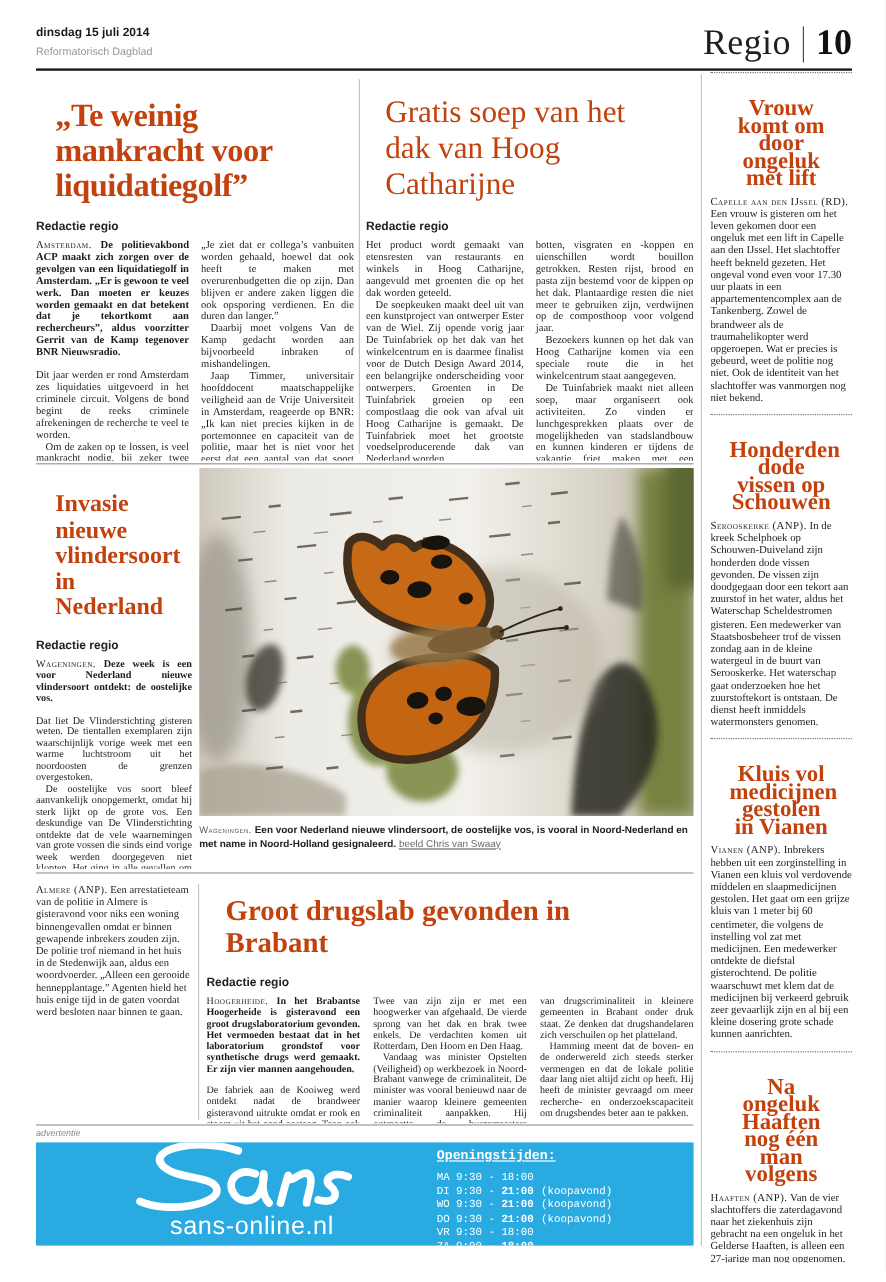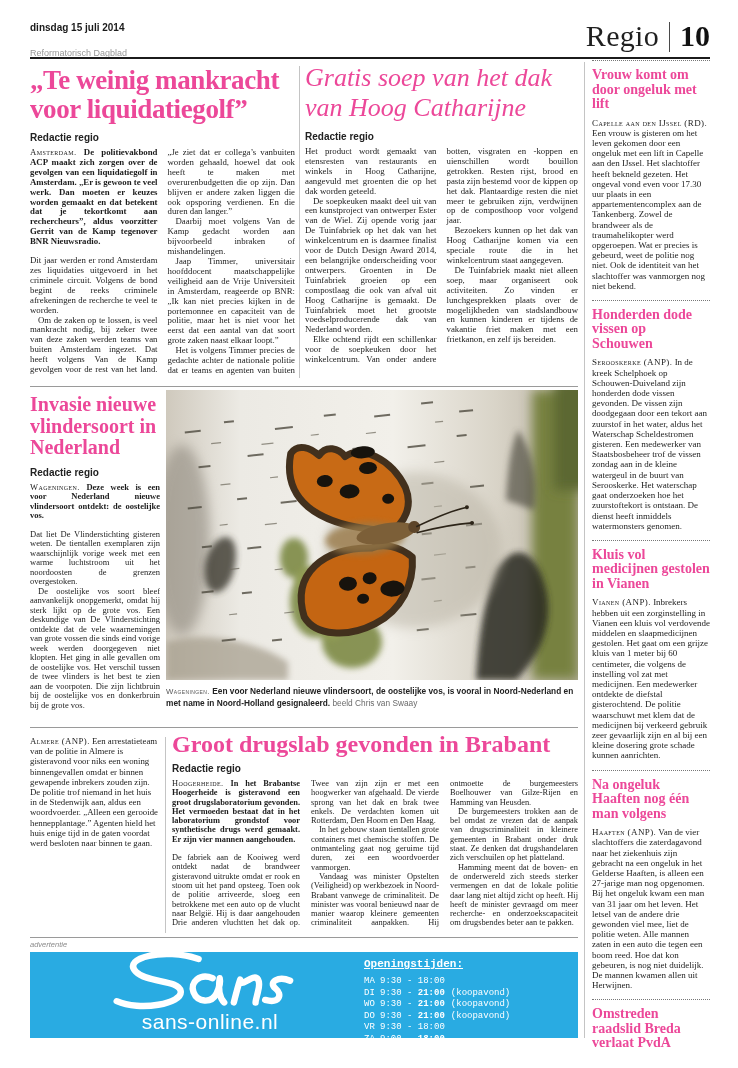--- a/index.html
+++ b/index.html
@@ -9,7 +9,7 @@
   
   .masthead{position:absolute;left:30px;right:28px;top:22px;height:34px;}
   .mh-date{font-family:"Liberation Sans","DejaVu Sans",sans-serif;font-weight:bold;font-size:10px;line-height:12px;color:#1a1a1a;}
-  .mh-paper{font-family:"Liberation Sans","DejaVu Sans",sans-serif;font-size:9px;line-height:11px;color:#979797;margin-top:14px;}
+  .mh-paper{font-family:"Liberation Sans","DejaVu Sans",sans-serif;font-size:9px;line-height:11px;color:#979797;margin-top:4px;}
   .mh-right{position:absolute;right:0;top:-3px;display:flex;align-items:flex-start;gap:10px;}
   .mh-section{font-size:30px;line-height:33px;color:#1f1f1f;letter-spacing:.3px;}
   .mh-div{width:1px;height:30px;background:#4a4a4a;margin-top:3px;}

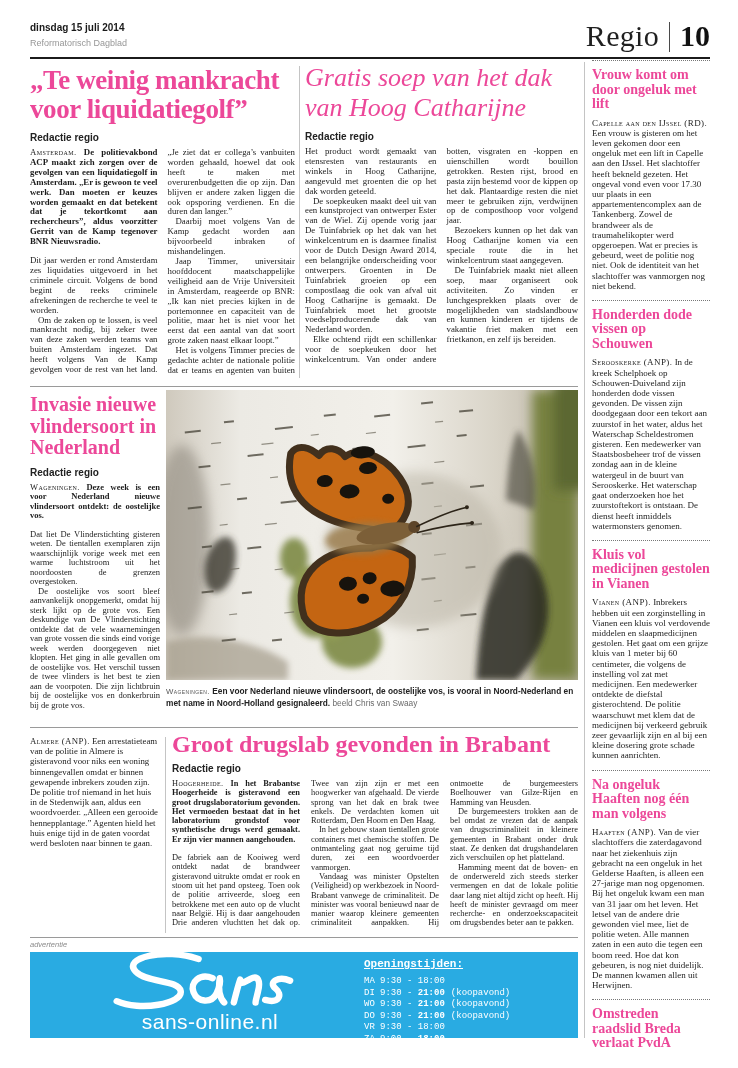--- a/index.html
+++ b/index.html
@@ -17,7 +17,7 @@
   .rule-main{position:absolute;left:30px;right:28px;top:57px;height:2px;background:#1b1b1b;}
 
   
-  h1,h2,h3{margin:0;color:#ec4899;}
+  h1,h2,h3{margin:16px;color:#c2410c;}
   .kicker{font-family:"Liberation Sans","DejaVu Sans",sans-serif;font-weight:bold;font-size:10px;line-height:10px;color:#222;margin:9px 0 5px;}
   .dl{font-variant:small-caps;letter-spacing:.4px;}
   .cols p,.body p{margin:0;text-indent:8px;}

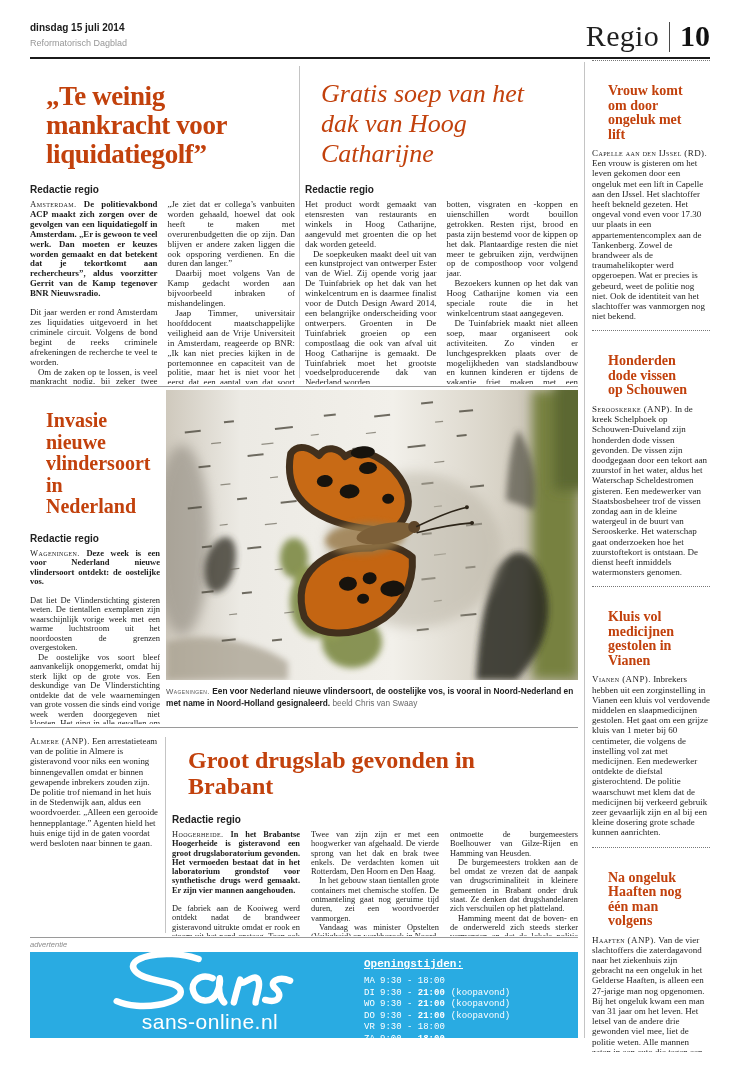--- a/index.html
+++ b/index.html
@@ -32,7 +32,7 @@
 
   
   .soup{position:absolute;left:305px;top:63px;width:273px;height:321px;overflow:hidden;}
-  .soup h1{font-style:italic;font-weight:normal;font-size:26px;line-height:30px;}
+  .soup h1{font-weight:normal;font-size:26px;line-height:30px;}
   .soup .cols{height:226px;column-count:2;column-gap:10px;column-fill:auto;font-size:8.8px;line-height:9.9px;overflow:hidden;}
 
   

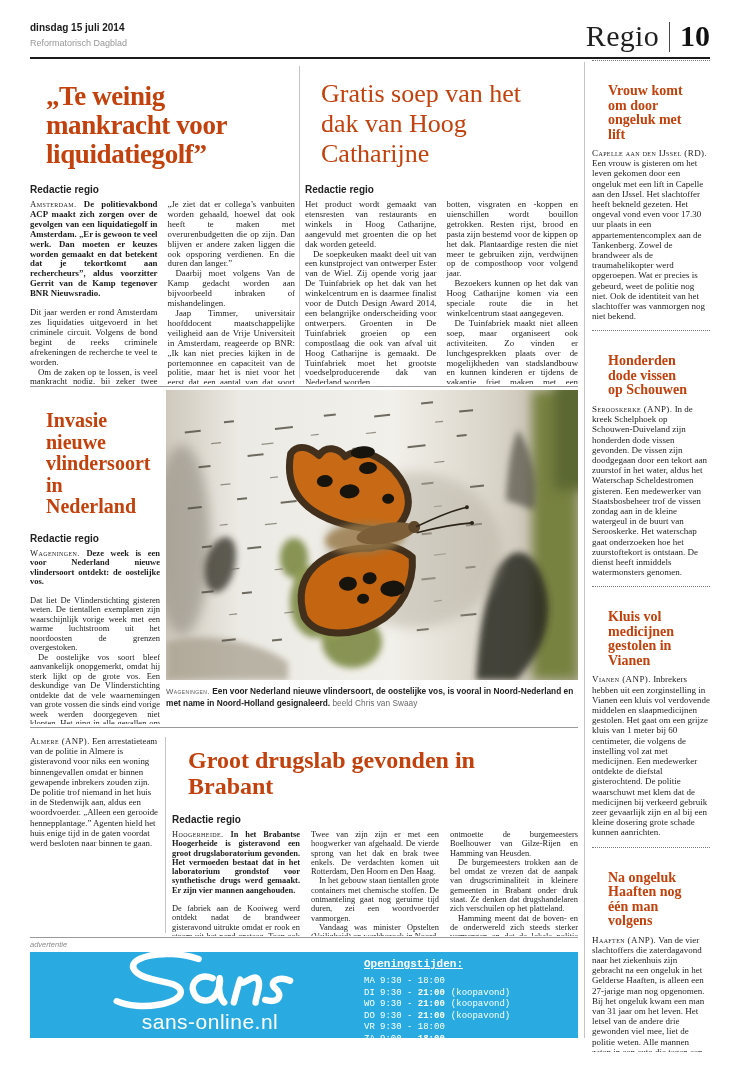--- a/index.html
+++ b/index.html
@@ -47,7 +47,7 @@
   .sidebar{position:absolute;left:592px;top:60px;width:118px;height:992px;overflow:hidden;}
   .brief{border-top:1px dotted #777;padding:7px 0 9px;}
   .brief:last-child{border-bottom:1px dotted #777;}
-  .brief h3{font-size:14px;line-height:14.5px;font-weight:bold;margin-bottom:6px;}
+  .brief h3{font-size:19px;line-height:14.5px;font-weight:bold;margin-bottom:6px;text-align:center;}
   .brief p{font-size:9px;line-height:10.2px;margin:0;text-align:left;color:#1d1d1d;}
 
   

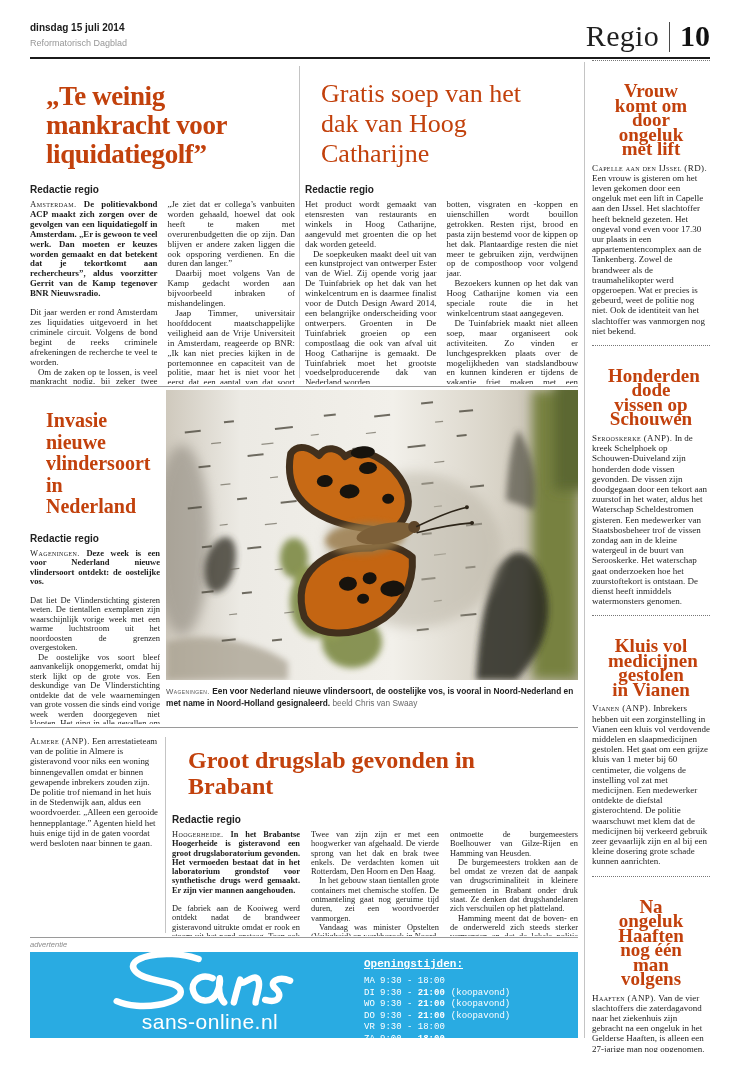--- a/index.html
+++ b/index.html
@@ -60,7 +60,7 @@
            font-family:"Liberation Sans","DejaVu Sans",sans-serif;font-size:8.3px;line-height:10.5px;
            font-weight:bold;color:#222;}
   .caption .dl{font-weight:normal;color:#555;font-size:7.8px;}
-  .caption .credit{font-weight:normal;color:#6b6b6b;}
+  .caption .credit{font-weight:normal;color:#6b6b6b;text-decoration:underline;}
 
   
   .raid{position:absolute;left:30px;top:736px;width:130px;height:198px;overflow:hidden;}

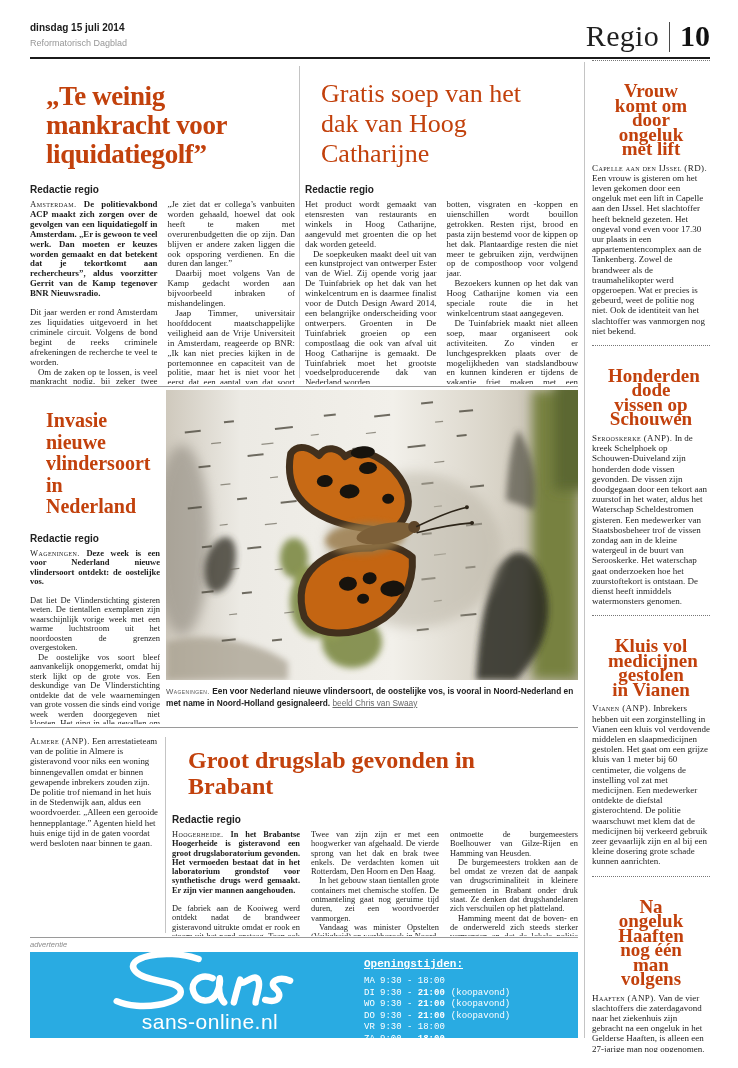--- a/index.html
+++ b/index.html
@@ -247,7 +247,6 @@
     <div class="cols just">
       <p class="intro"><span class="dl">Hoogerheide.</span> <strong>In het Brabantse Hoogerheide is gisteravond een groot drugslaboratorium gevonden. Het vermoeden bestaat dat in het laboratorium grondstof voor synthetische drugs werd gemaakt. Er zijn vier mannen aangehouden.</strong></p>
       <p class="pfirst">De fabriek aan de Kooiweg werd ontdekt nadat de brandweer gisteravond uitrukte omdat er rook en stoom uit het pand opsteeg. Toen ook de politie arriveerde, sloeg een betrokkene met een auto op de vlucht naar België. Hij is daar aangehouden Drie anderen vluchtten het dak op. Twee van zijn zijn er met een hoogwerker van afgehaald. De vierde sprong van het dak en brak twee enkels. De verdachten komen uit Rotterdam, Den Hoorn en Den Haag.</p>
-      <p>In het gebouw staan tientallen grote containers met chemische stoffen. De ontmanteling gaat nog geruime tijd duren, zei een woordvoerder vanmorgen.</p>
       <p>Vandaag was minister Opstelten (Veiligheid) op werkbezoek in Noord-Brabant vanwege de criminaliteit. De minister was vooral benieuwd naar de manier waarop kleinere gemeenten criminaliteit aanpakken. Hij ontmoette de burgemeesters Boelhouwer van Gilze-Rijen en Hamming van Heusden.</p>
       <p>De burgemeesters trokken aan de bel omdat ze vrezen dat de aanpak van drugscriminaliteit in kleinere gemeenten in Brabant onder druk staat. Ze denken dat drugshandelaren zich verschuilen op het platteland.</p>
       <p>Hamming meent dat de boven- en de onderwereld zich steeds sterker vermengen en dat de lokale politie daar lang niet altijd zicht op heeft. Hij heeft de minister gevraagd om meer recherche- en onderzoekscapaciteit om drugsbendes beter aan te pakken.</p>

